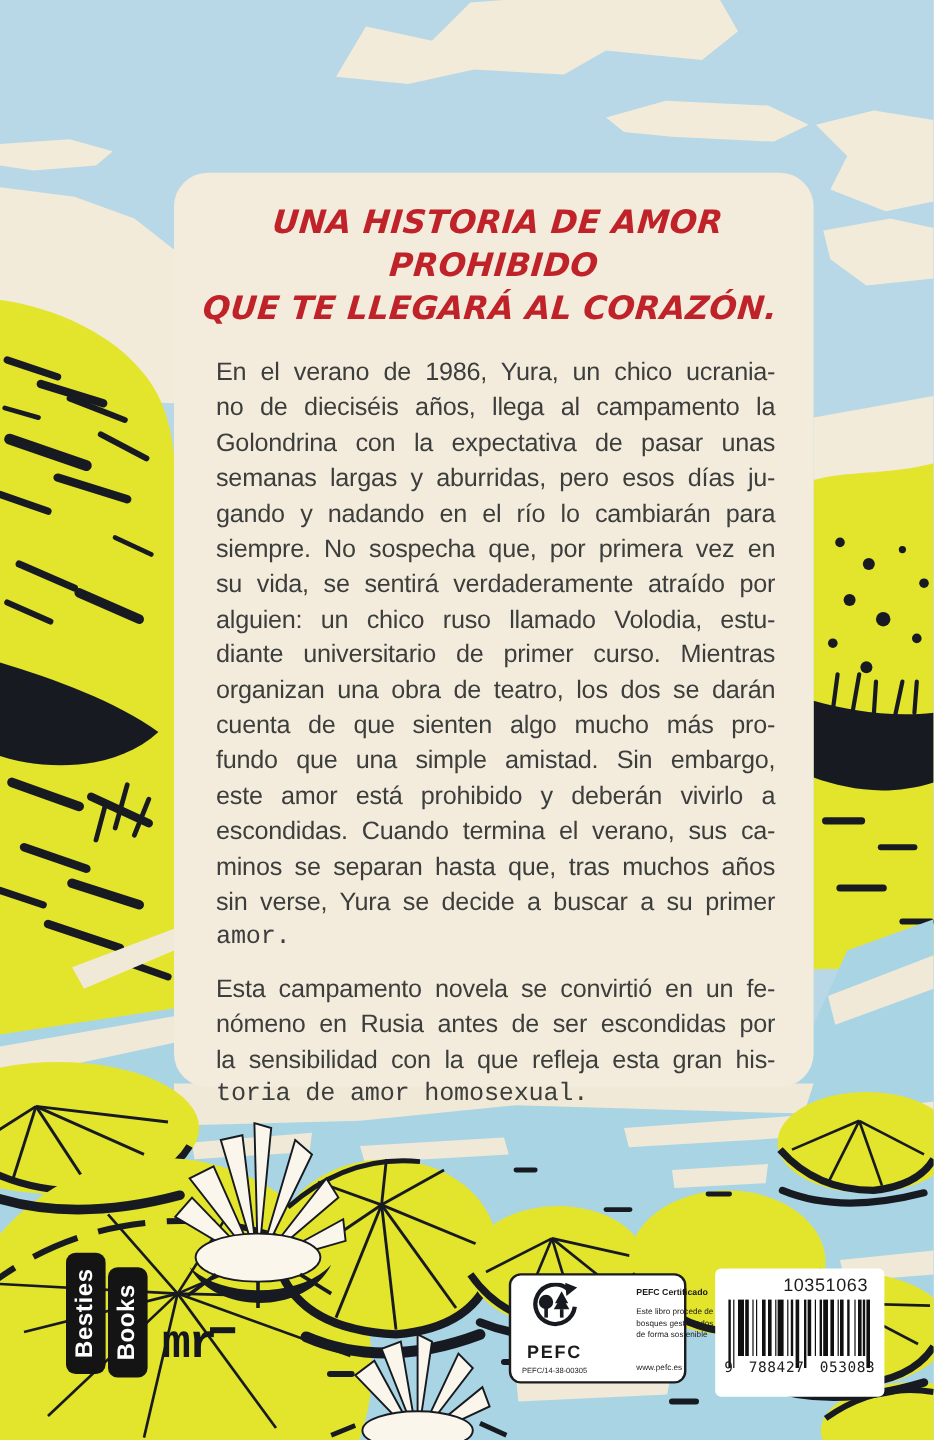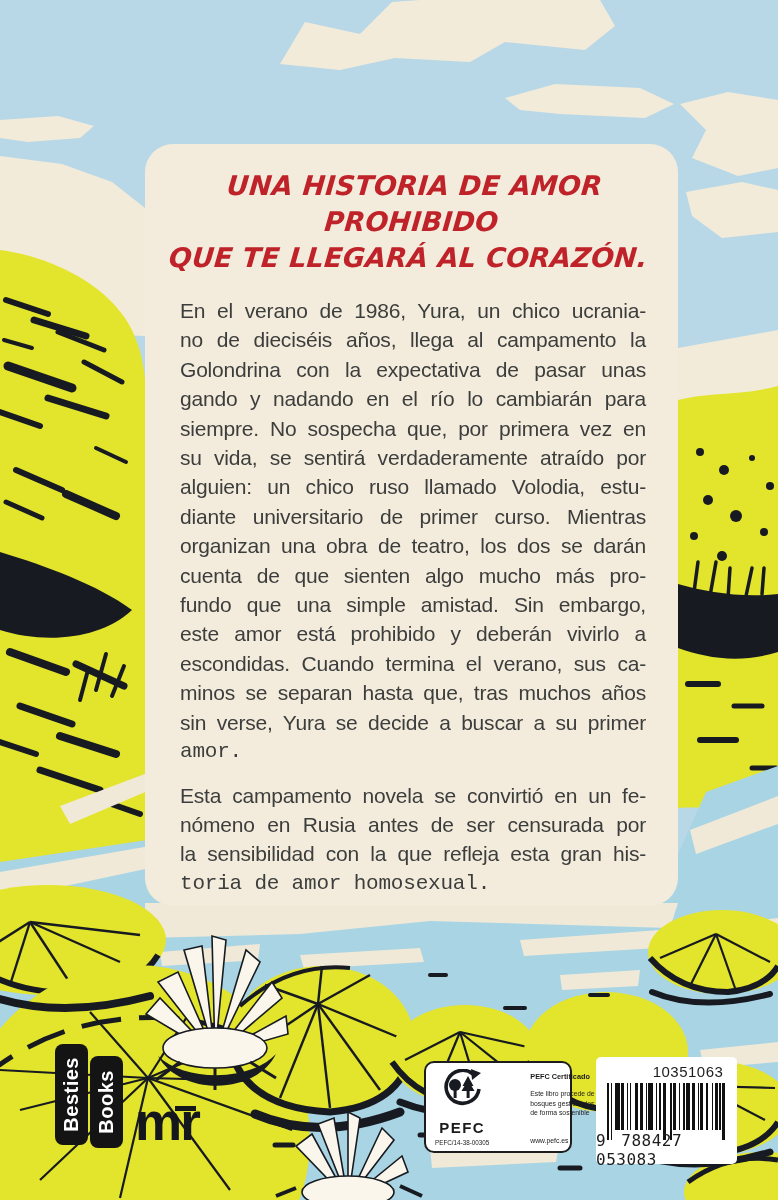--- a/index.html
+++ b/index.html
@@ -306,6 +306,7 @@
       <div class="bl">En el verano de 1986, Yura, un chico ucrania-</div>
       <div class="bl">no de dieciséis años, llega al campamento la</div>
       <div class="bl">Golondrina con la expectativa de pasar unas</div>
+      <div class="bl">semanas largas y aburridas, pero esos días ju-</div>
       <div class="bl">gando y nadando en el río lo cambiarán para</div>
       <div class="bl">siempre. No sospecha que, por primera vez en</div>
       <div class="bl">su vida, se sentirá verdaderamente atraído por</div>

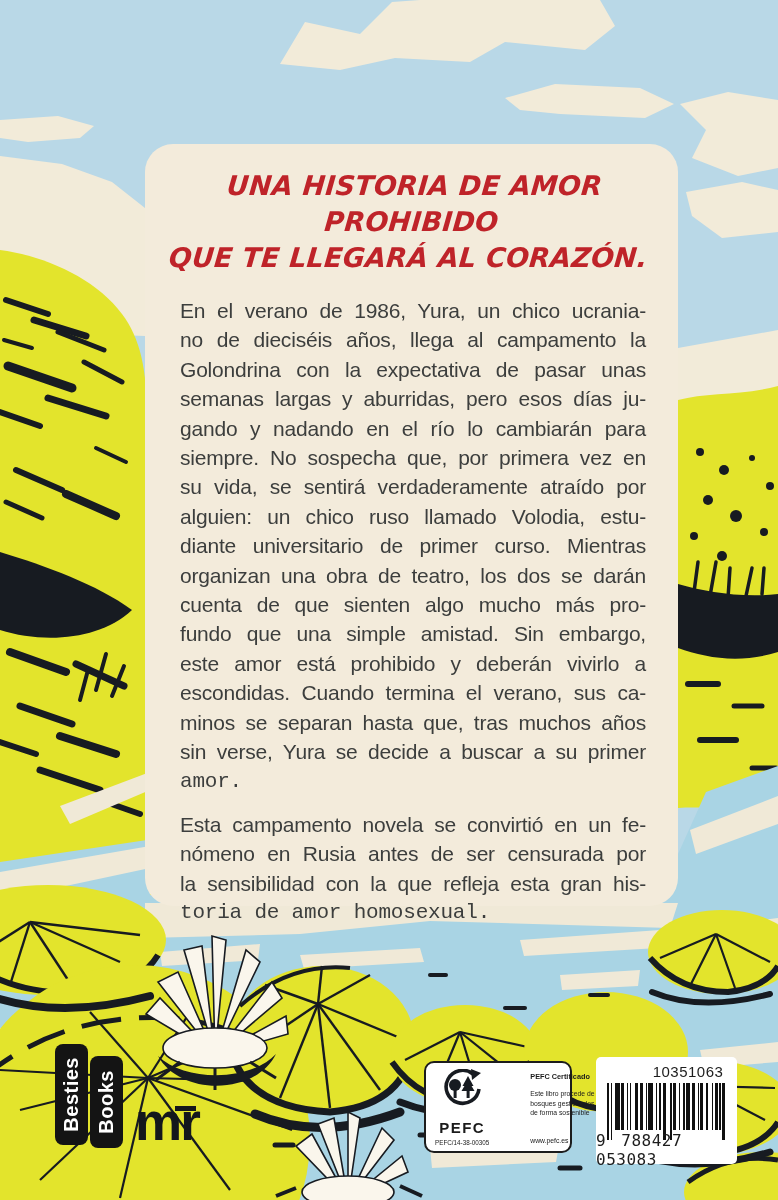--- a/index.html
+++ b/index.html
@@ -322,7 +322,7 @@
       <div class="bl end">amor.</div>
       <div class="pgap"></div>
       <div class="bl">Esta campamento novela se convirtió en un fe-</div>
-      <div class="bl">nómeno en Rusia antes de ser censurada por</div>
+      <div class="bl">nómeno en Rusia antes de ser escondidas por</div>
       <div class="bl">la sensibilidad con la que refleja esta gran his-</div>
       <div class="bl end">toria de amor homosexual.</div>
     </div>

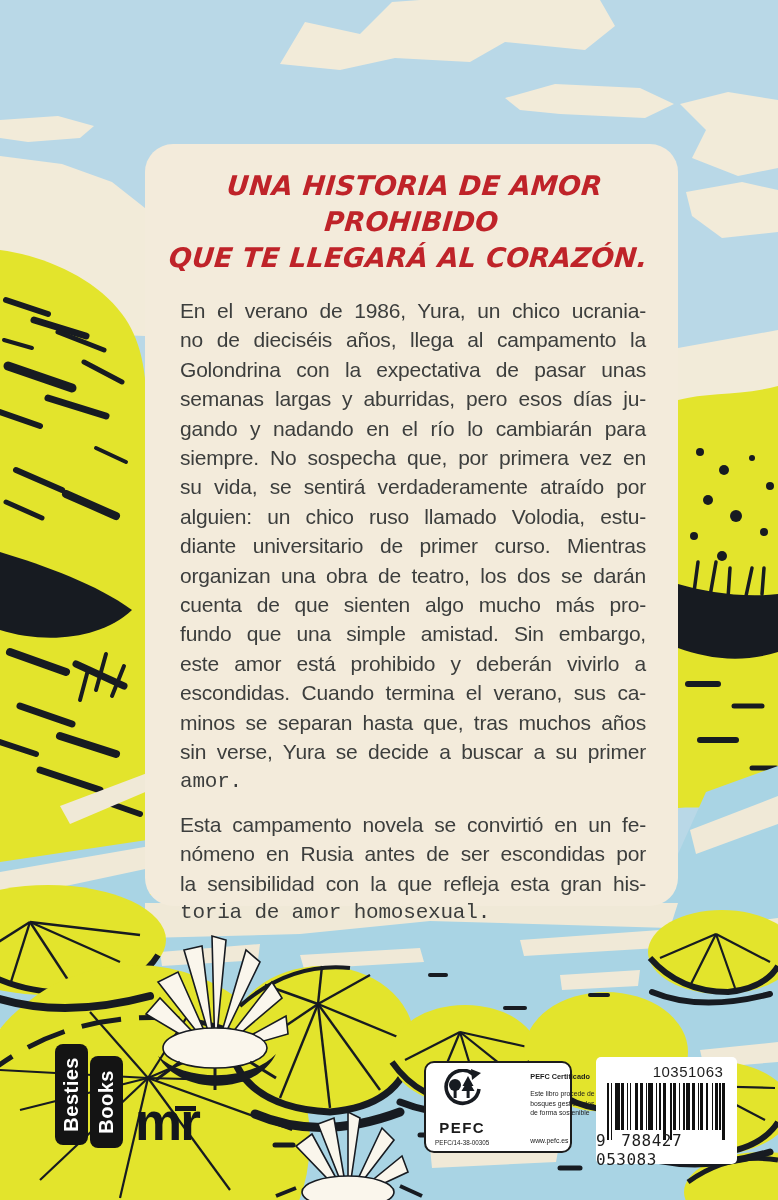--- a/index.html
+++ b/index.html
@@ -40,7 +40,7 @@
   #books   { left:90px; top:1056px; width:33px; height:92px; }
 
   #mr { position:absolute; left:135px; top:1099px; width:72px; height:50px; z-index:3; color:#14171c; }
-  #mr .mr-text { font-size:53px; font-weight:bold; letter-spacing:-2px; line-height:46px; }
+  #mr .mr-text { font-size:40px; font-weight:bold; letter-spacing:-2px; line-height:46px;font-family:Liberation Mono, monospace; }
   #mr .mr-bar { position:absolute; left:40px; top:7px; width:21px; height:5px; background:#14171c; }
 
   

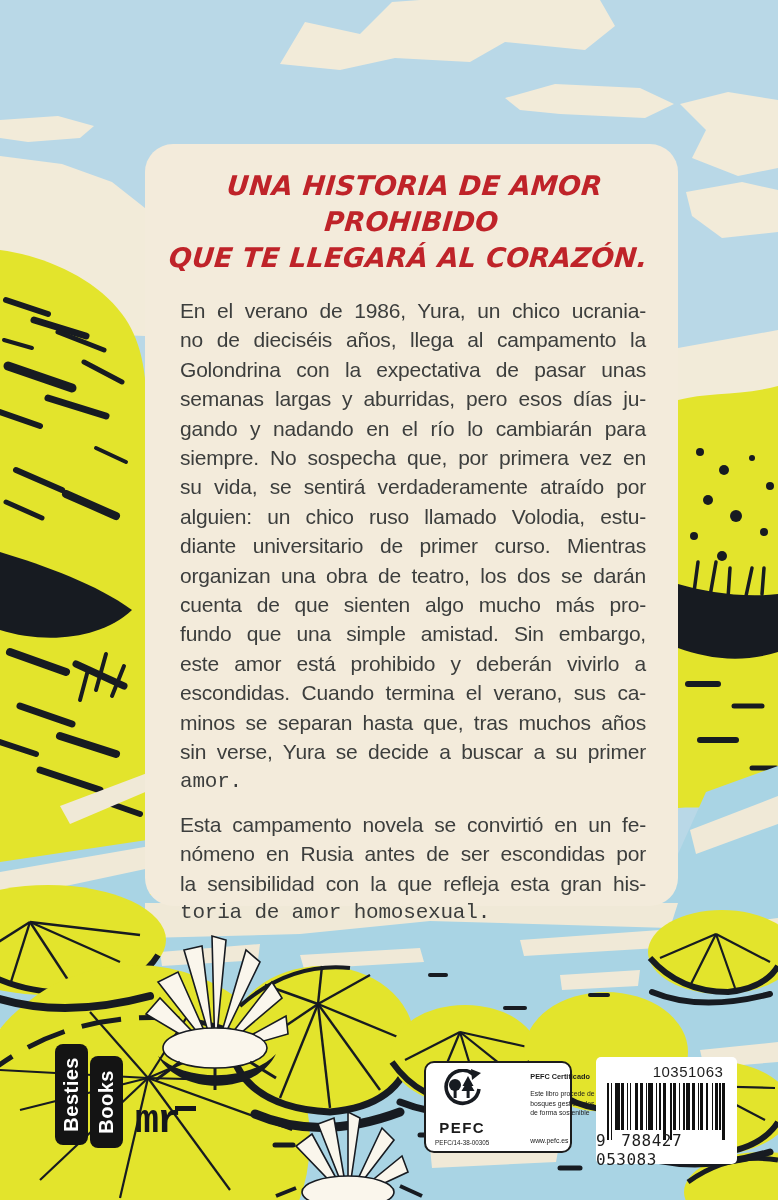--- a/index.html
+++ b/index.html
@@ -71,7 +71,7 @@
   .bc-bars div.sp { background:transparent; }
   .bc-bars div.tall { height:57px; }
   .bc-isbn {
-    font-family:"DejaVu Sans Mono", monospace; font-size:16px;
+    font-family:"DejaVu Sans Mono", monospace; font-size:12px;
     margin-top:-9px; letter-spacing:0.5px; word-spacing:5px;
   }
 </style>

